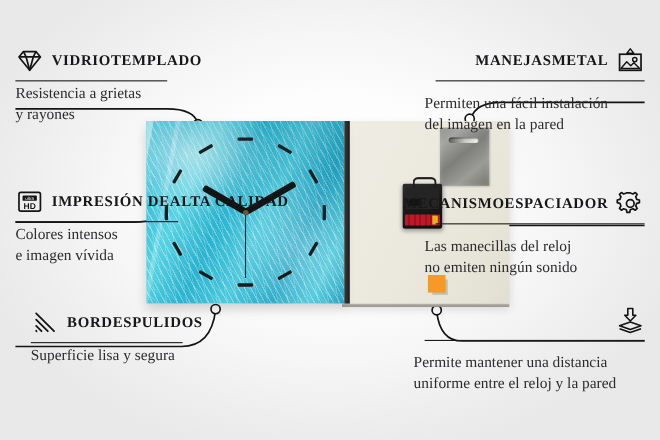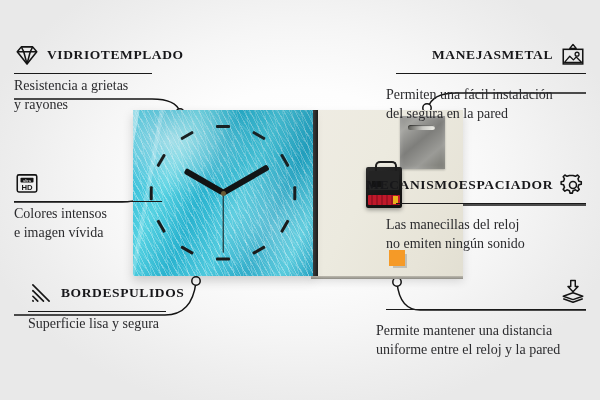--- a/index.html
+++ b/index.html
@@ -269,7 +269,7 @@
     <div class="rule" style="width:190px;margin-left:auto;"></div>
     <div class="desc">
       <div>Permiten una fácil instalación</div>
-      <div>del segura en la pared</div>
+      <div>del imagen en la pared</div>
     </div>
   </div>
 

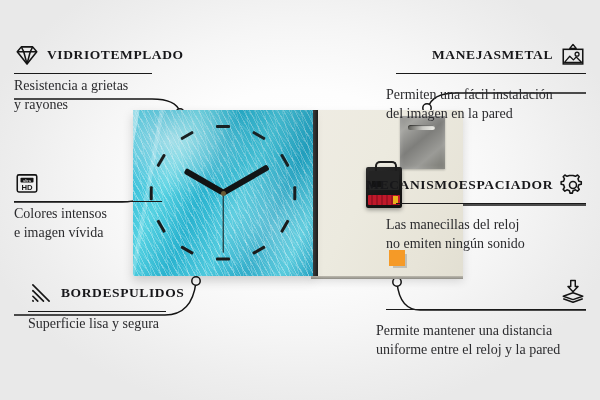--- a/index.html
+++ b/index.html
@@ -220,6 +220,10 @@
           <text x="16" y="24.6" font-family="Liberation Sans, sans-serif" font-size="9.5" font-weight="bold" fill="#141414" text-anchor="middle">HD</text>
         </svg>
       </span>
+      <span class="titles">
+        <span>IMPRESIÓN DE</span>
+        <span>ALTA CALIDAD</span>
+      </span>
     </div>
     <div class="rule" style="width:148px;"></div>
     <div class="desc">

